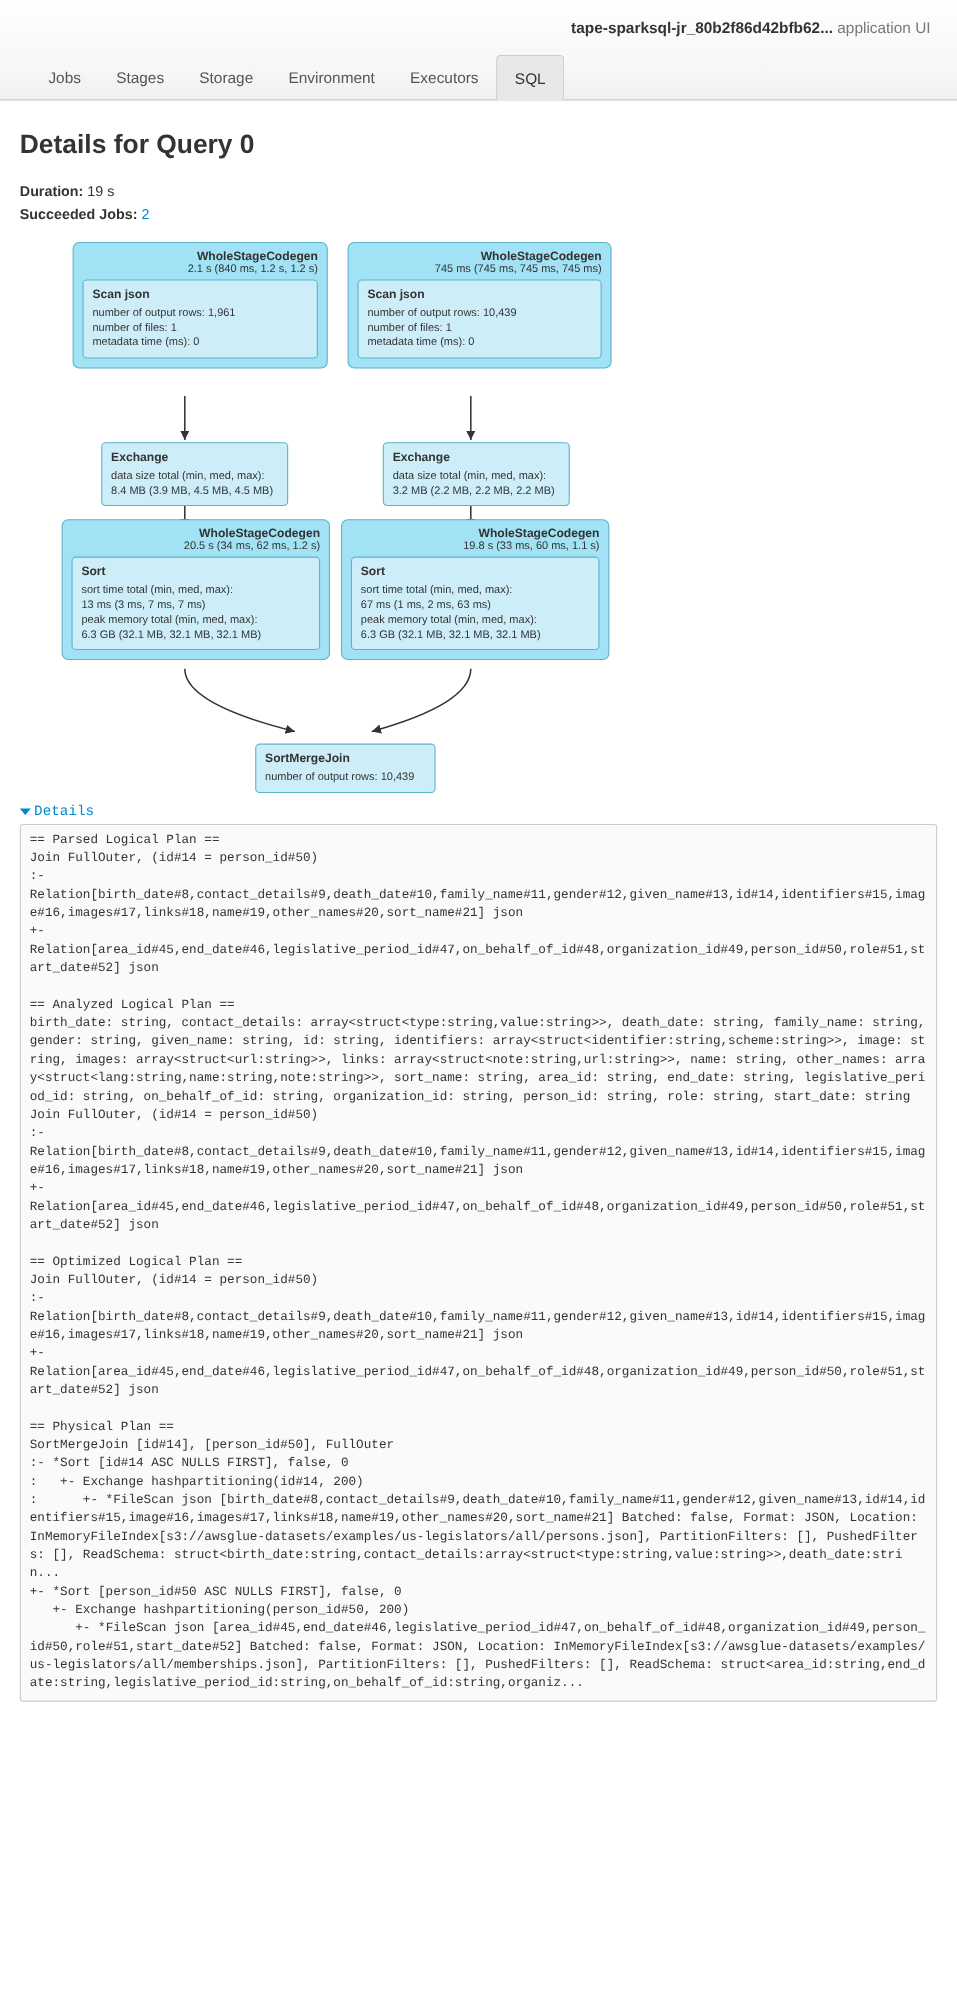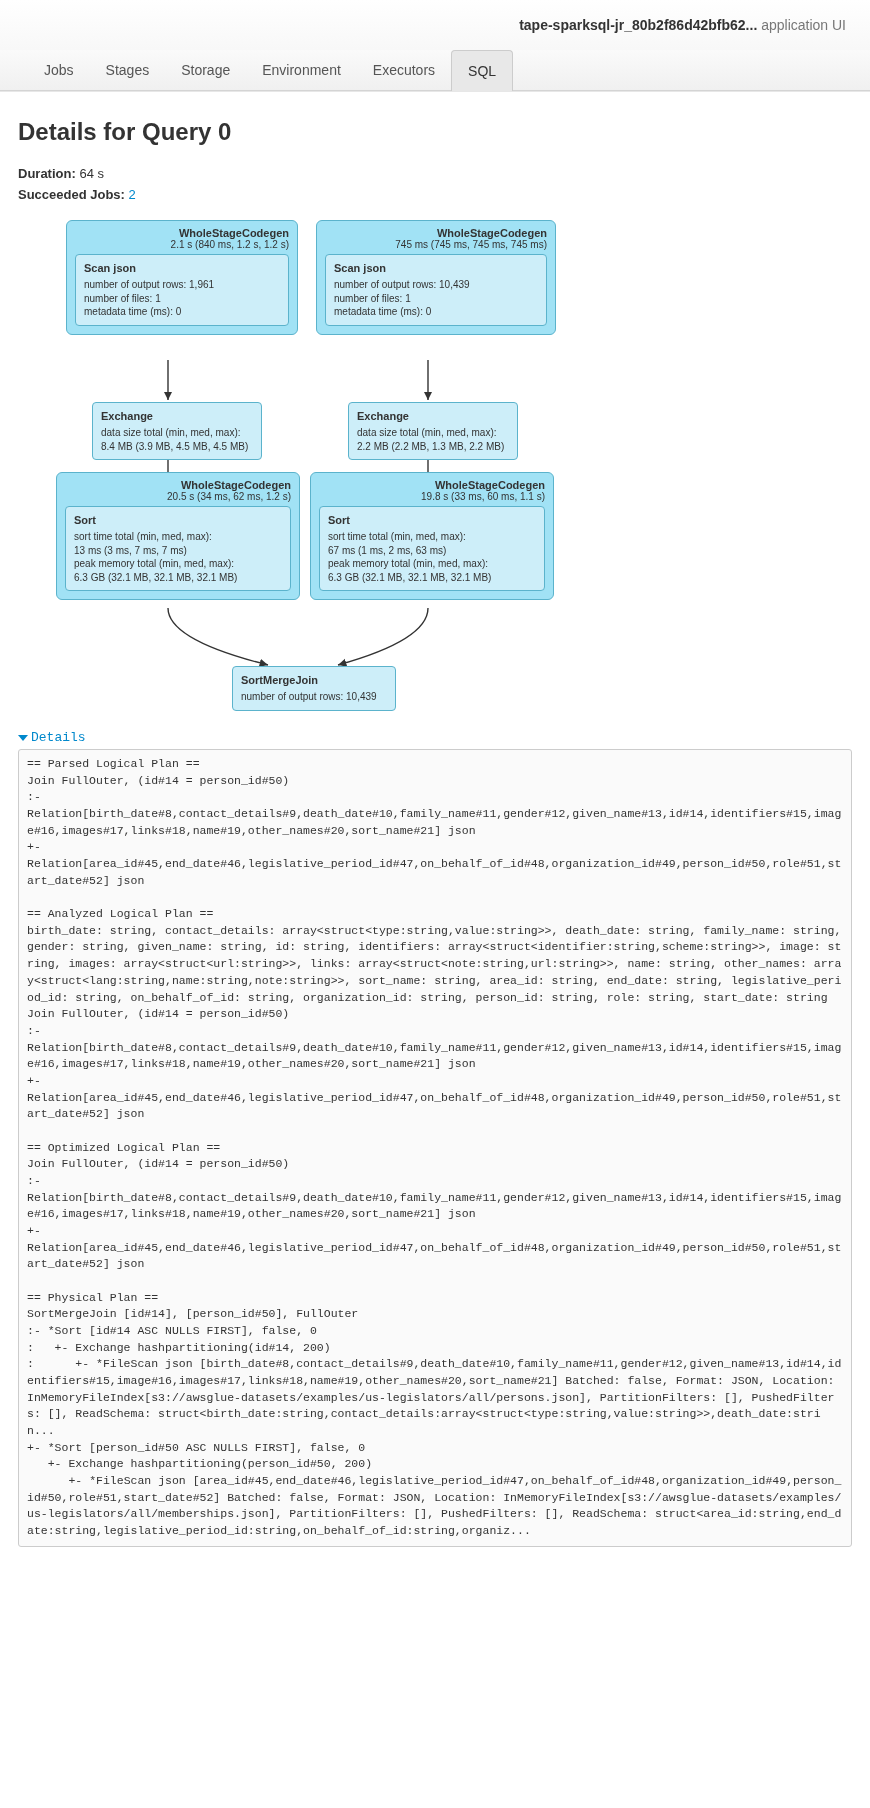--- a/index.html
+++ b/index.html
@@ -166,7 +166,7 @@
   <ul class="meta-list">
     <li>
       <strong>Duration:</strong>
-      <span>64 s</span>
+      <span>19 s</span>
     </li>
     <li>
       <strong>Succeeded Jobs:</strong>

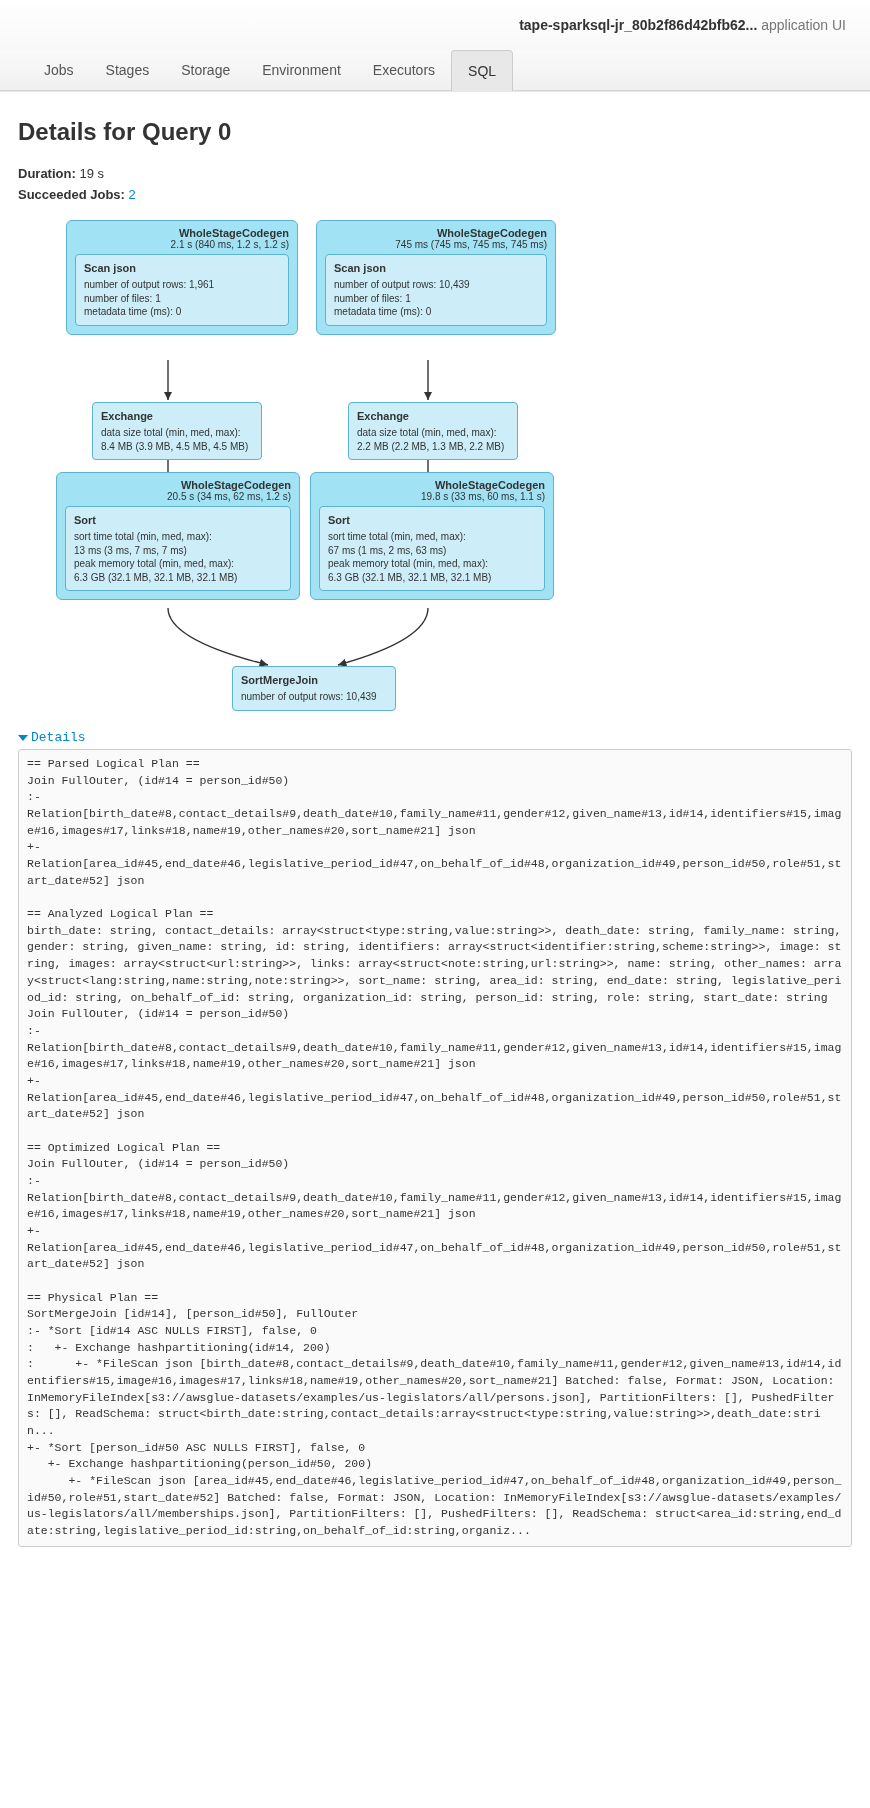--- a/index.html
+++ b/index.html
@@ -232,7 +232,7 @@
     <div class="plain-node" style="left:300px; top:182px; width:170px;">
       <div class="node-title">Exchange</div>
       <div>data size total (min, med, max):</div>
-      <div>2.2 MB (2.2 MB, 1.3 MB, 2.2 MB)</div>
+      <div>3.2 MB (2.2 MB, 2.2 MB, 2.2 MB)</div>
     </div>
 
     <div class="stage-box" style="left:262px; top:252px; width:244px;">

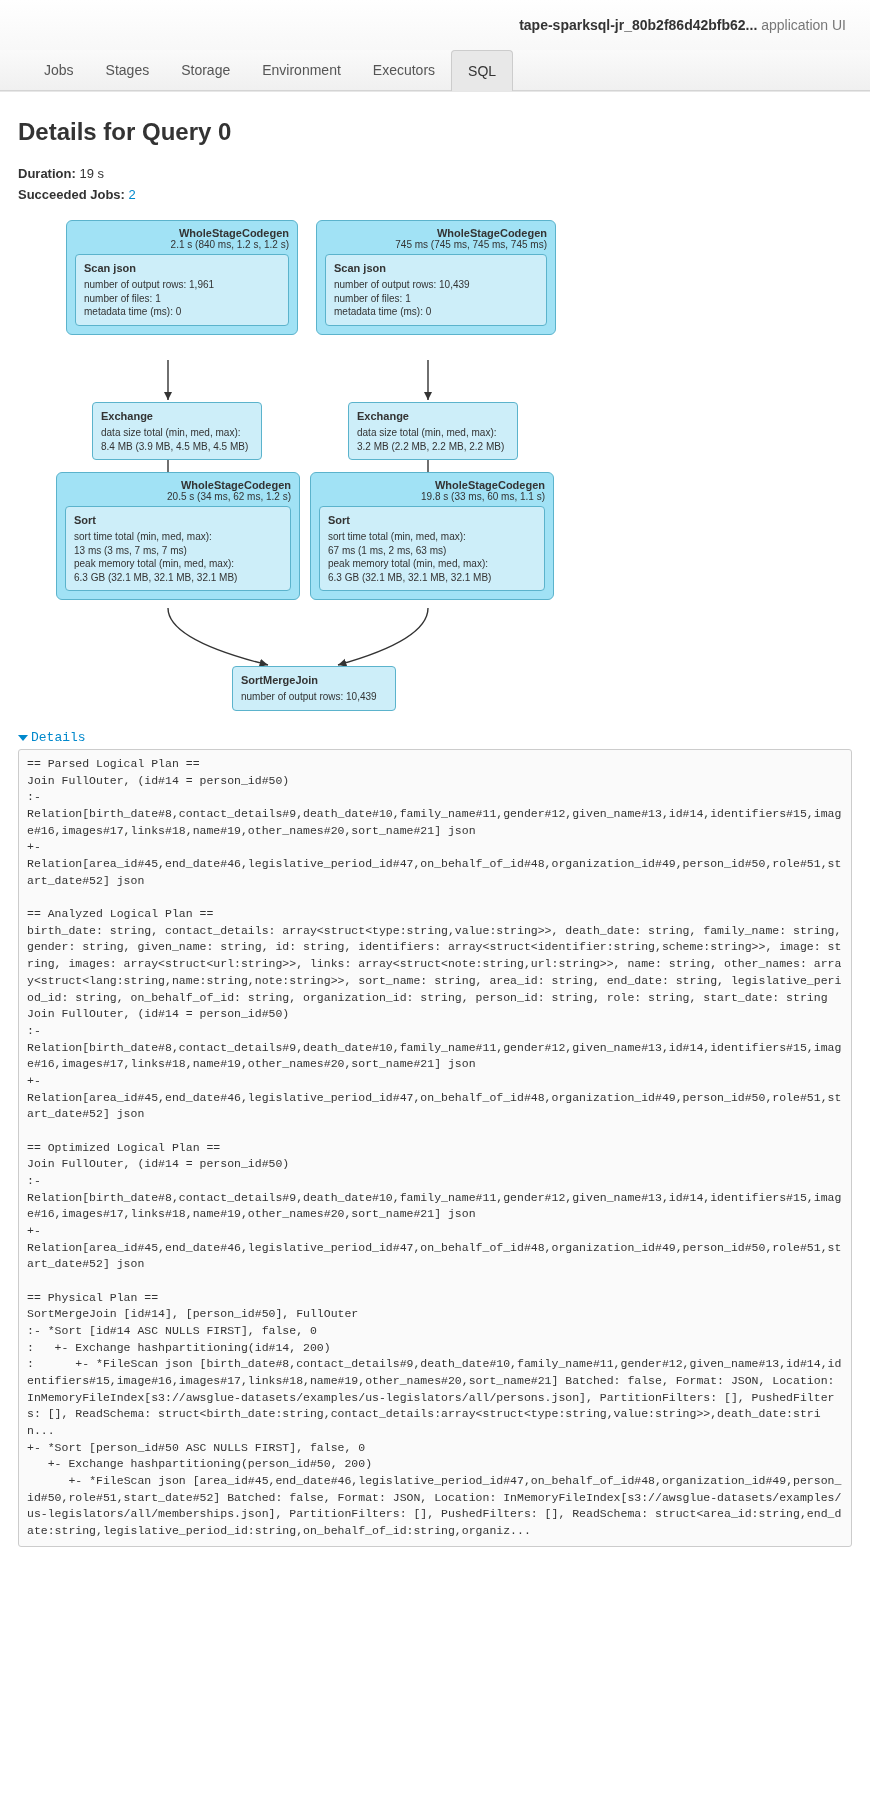--- a/index.html
+++ b/index.html
@@ -247,7 +247,7 @@
       </div>
     </div>
 
-    <div class="plain-node" style="left:184px; top:446px; width:164px;">
+    <div class="plain-node" style="left:184px; top:456px; width:164px;">
       <div class="node-title">SortMergeJoin</div>
       <div>number of output rows: 10,439</div>
     </div>

